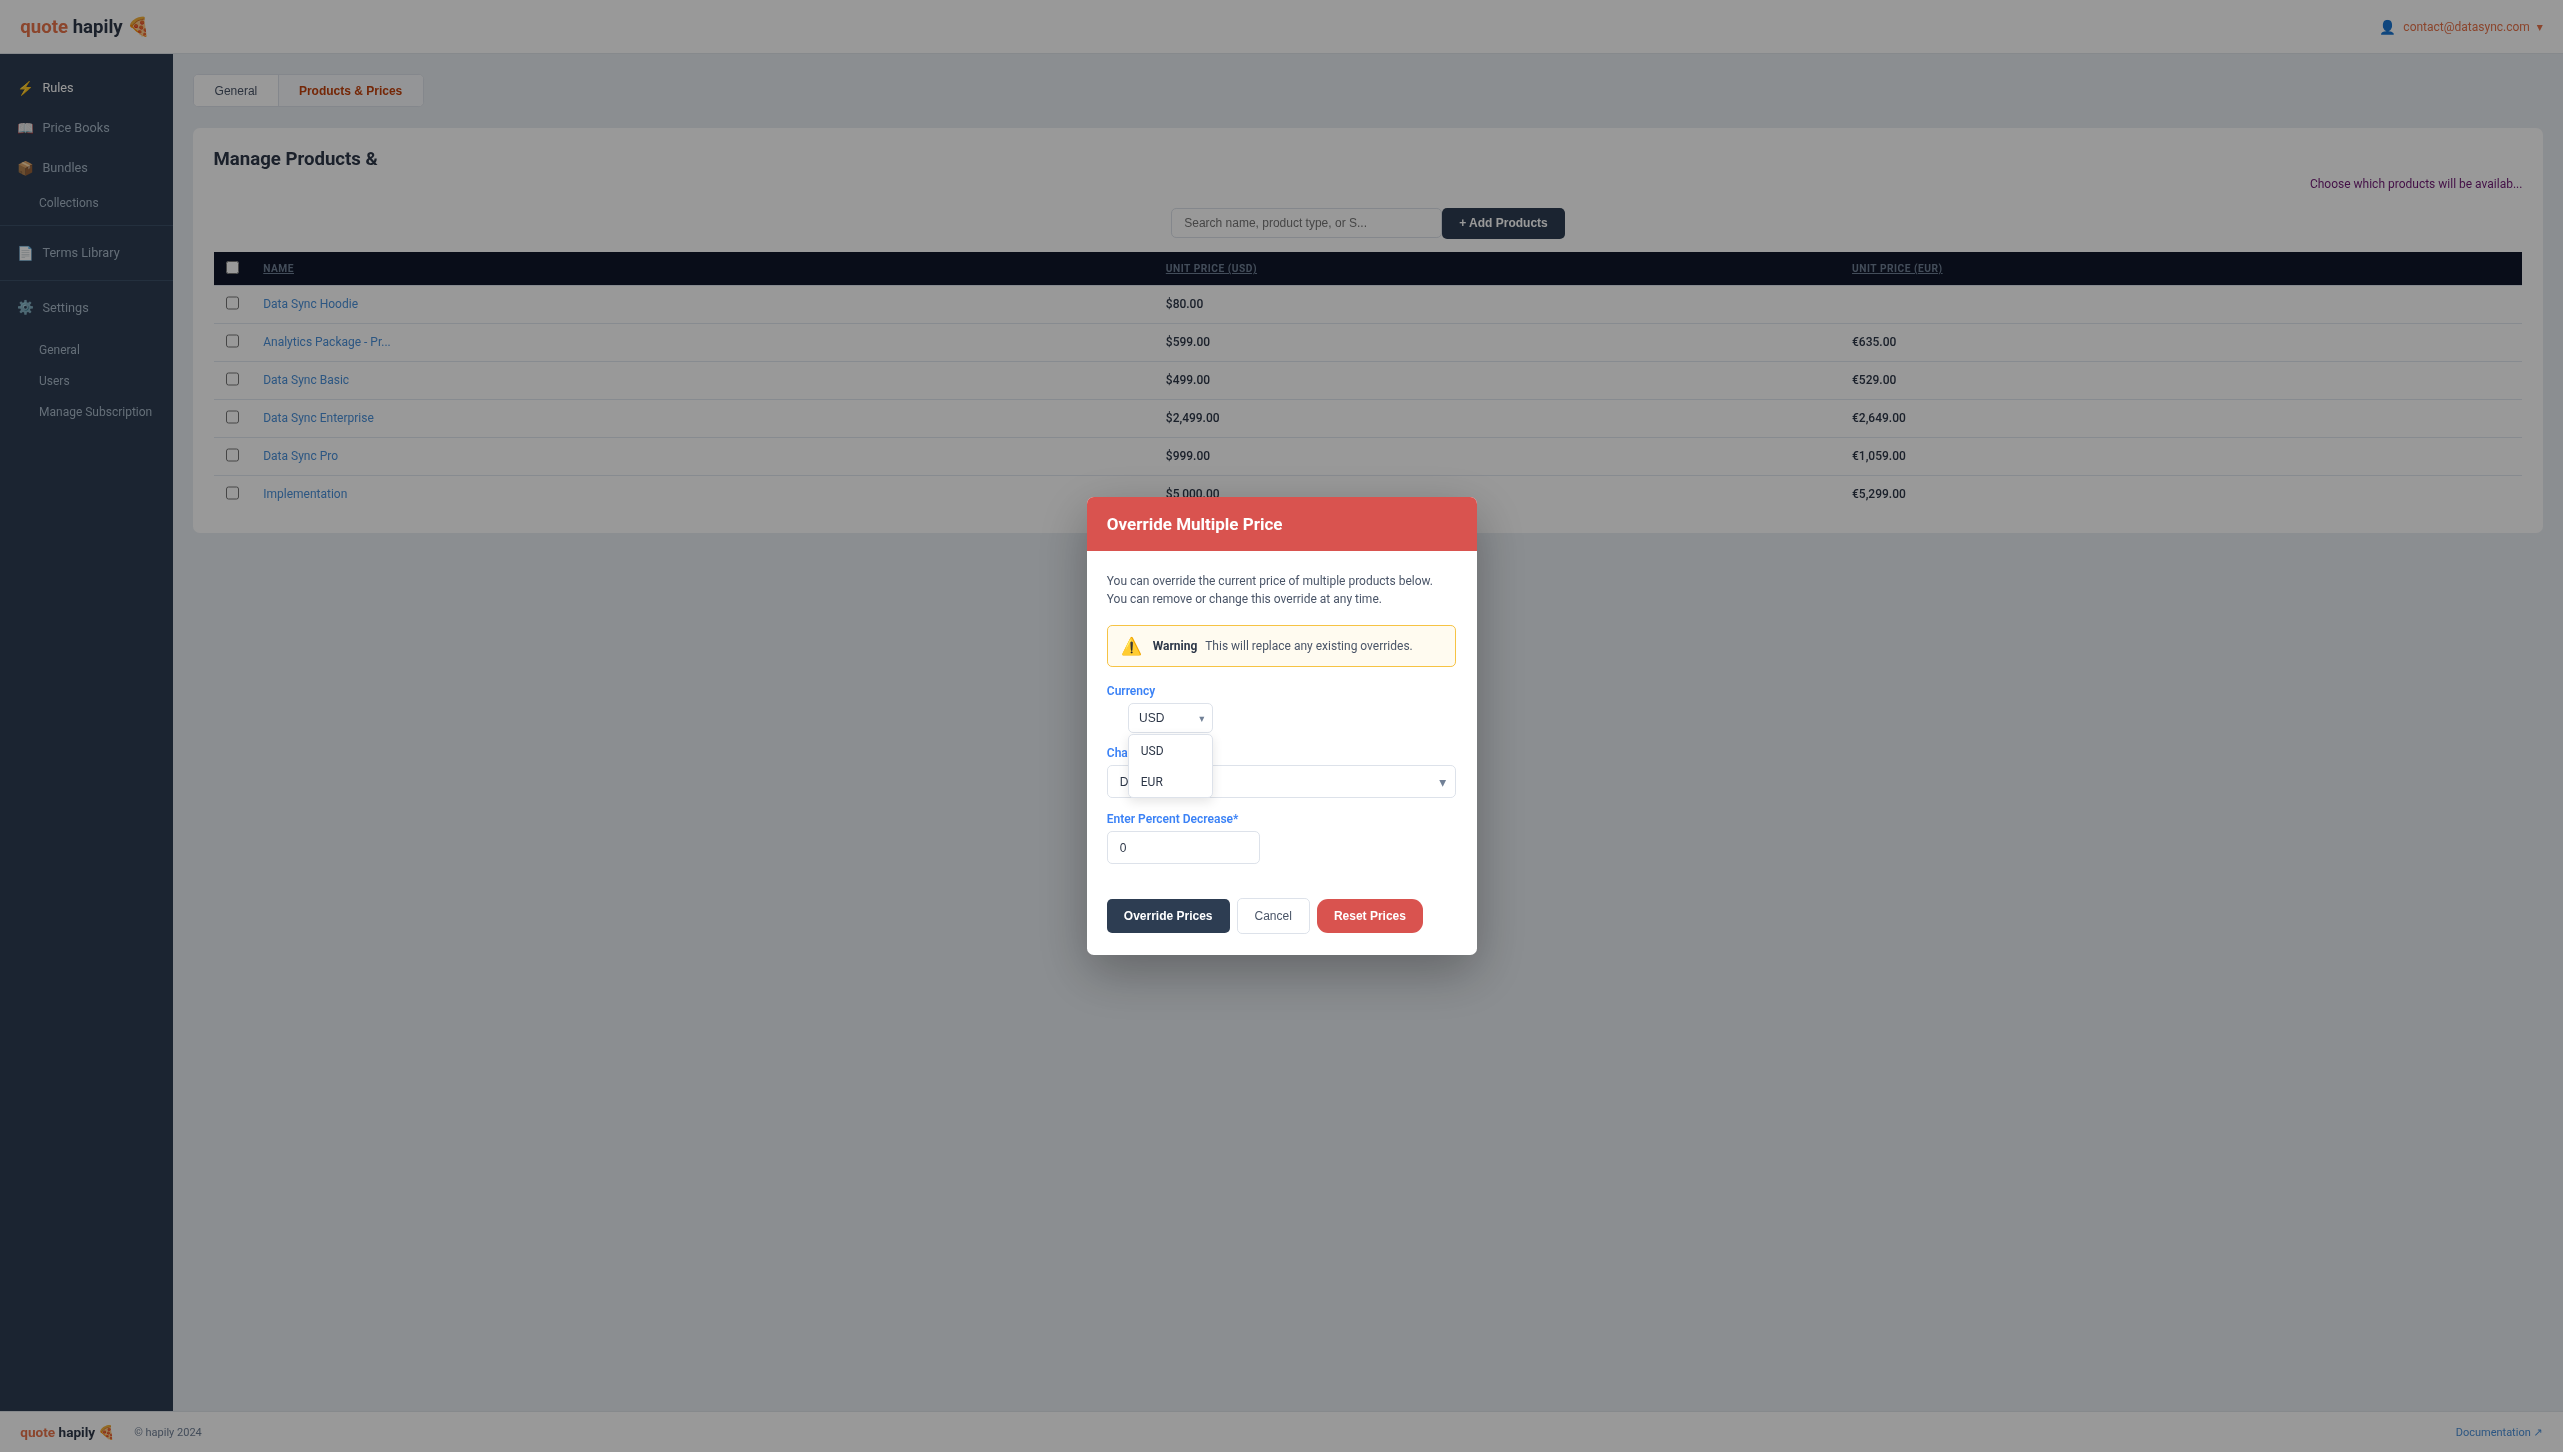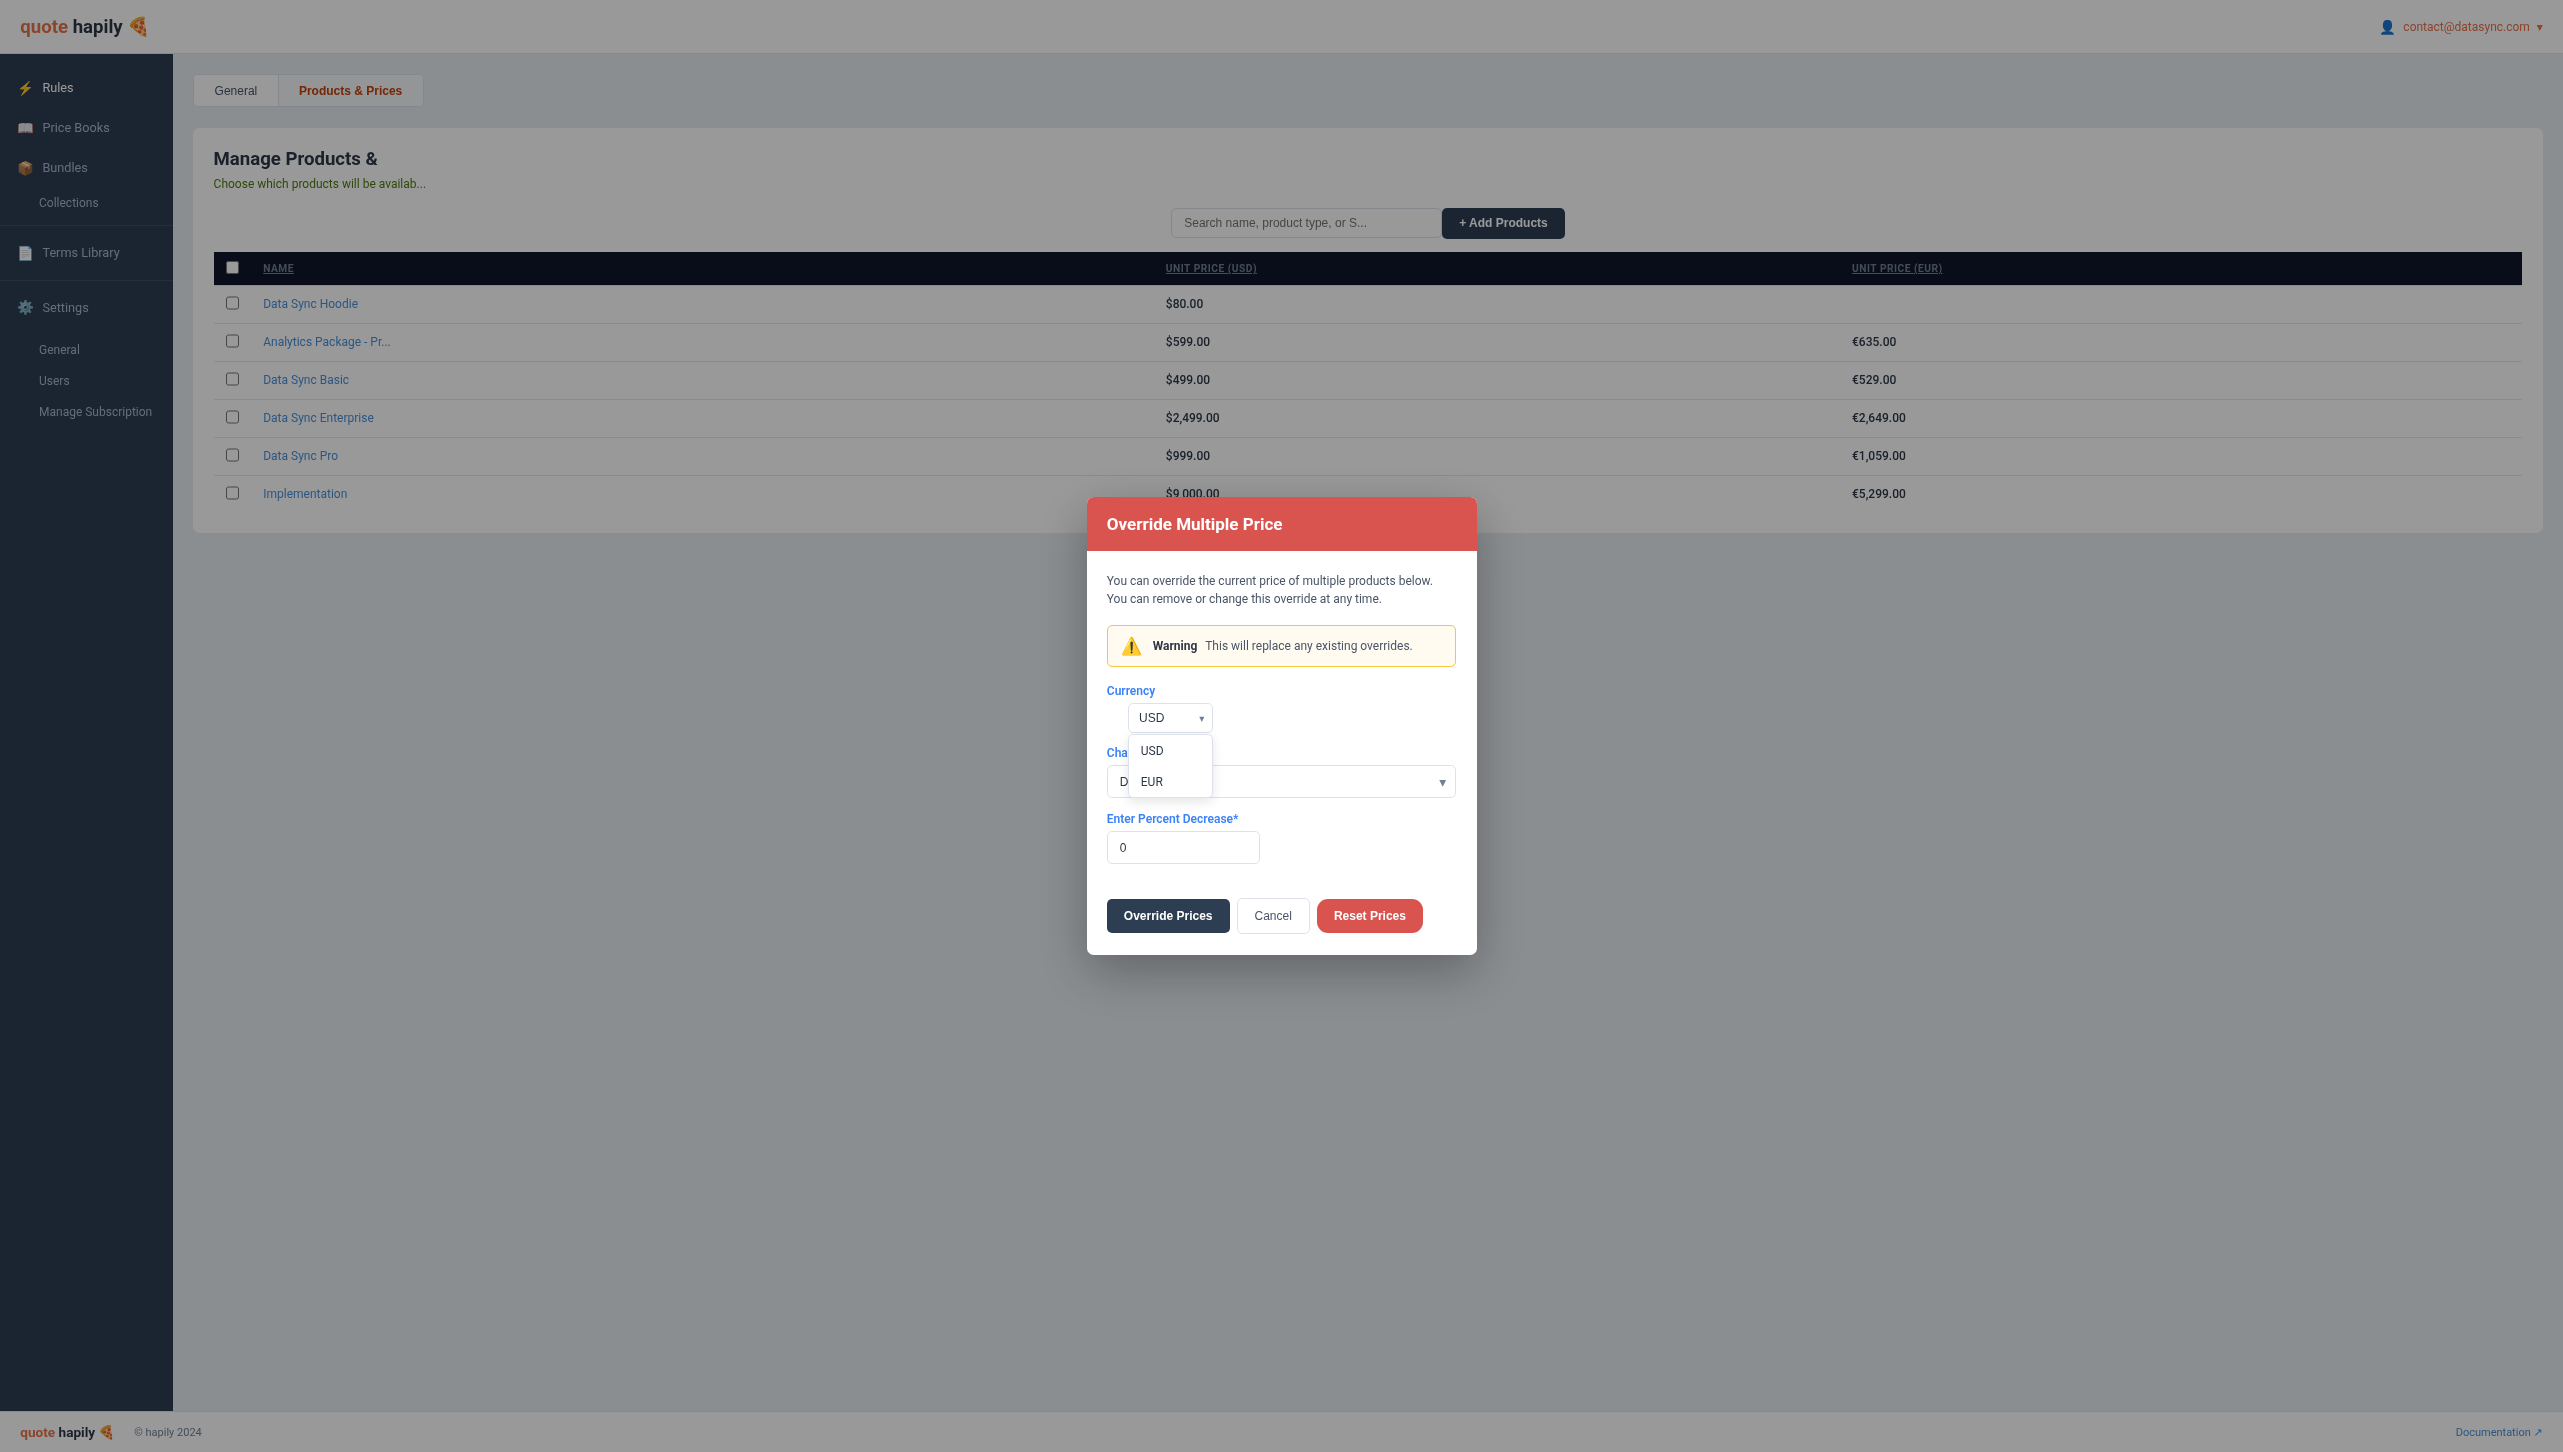--- a/index.html
+++ b/index.html
@@ -78,7 +78,7 @@
 
     .page-section { background: #fff; border-radius: 6.8px; padding: 20.3px; }
     .page-title { font-size: 18.6px; font-weight: 700; color: #2d3748; margin-bottom: 6.8px; }
-    .page-subtitle { font-size: 12px; color: #4d7c0f; margin-bottom: 17px; }
+    .page-subtitle { font-size: 12px; color: #701a75; margin-bottom: 17px; text-align: right; }
 
     .toolbar { display: flex; justify-content: center; align-items: center; margin-bottom: 13.6px; }
     .search-input {

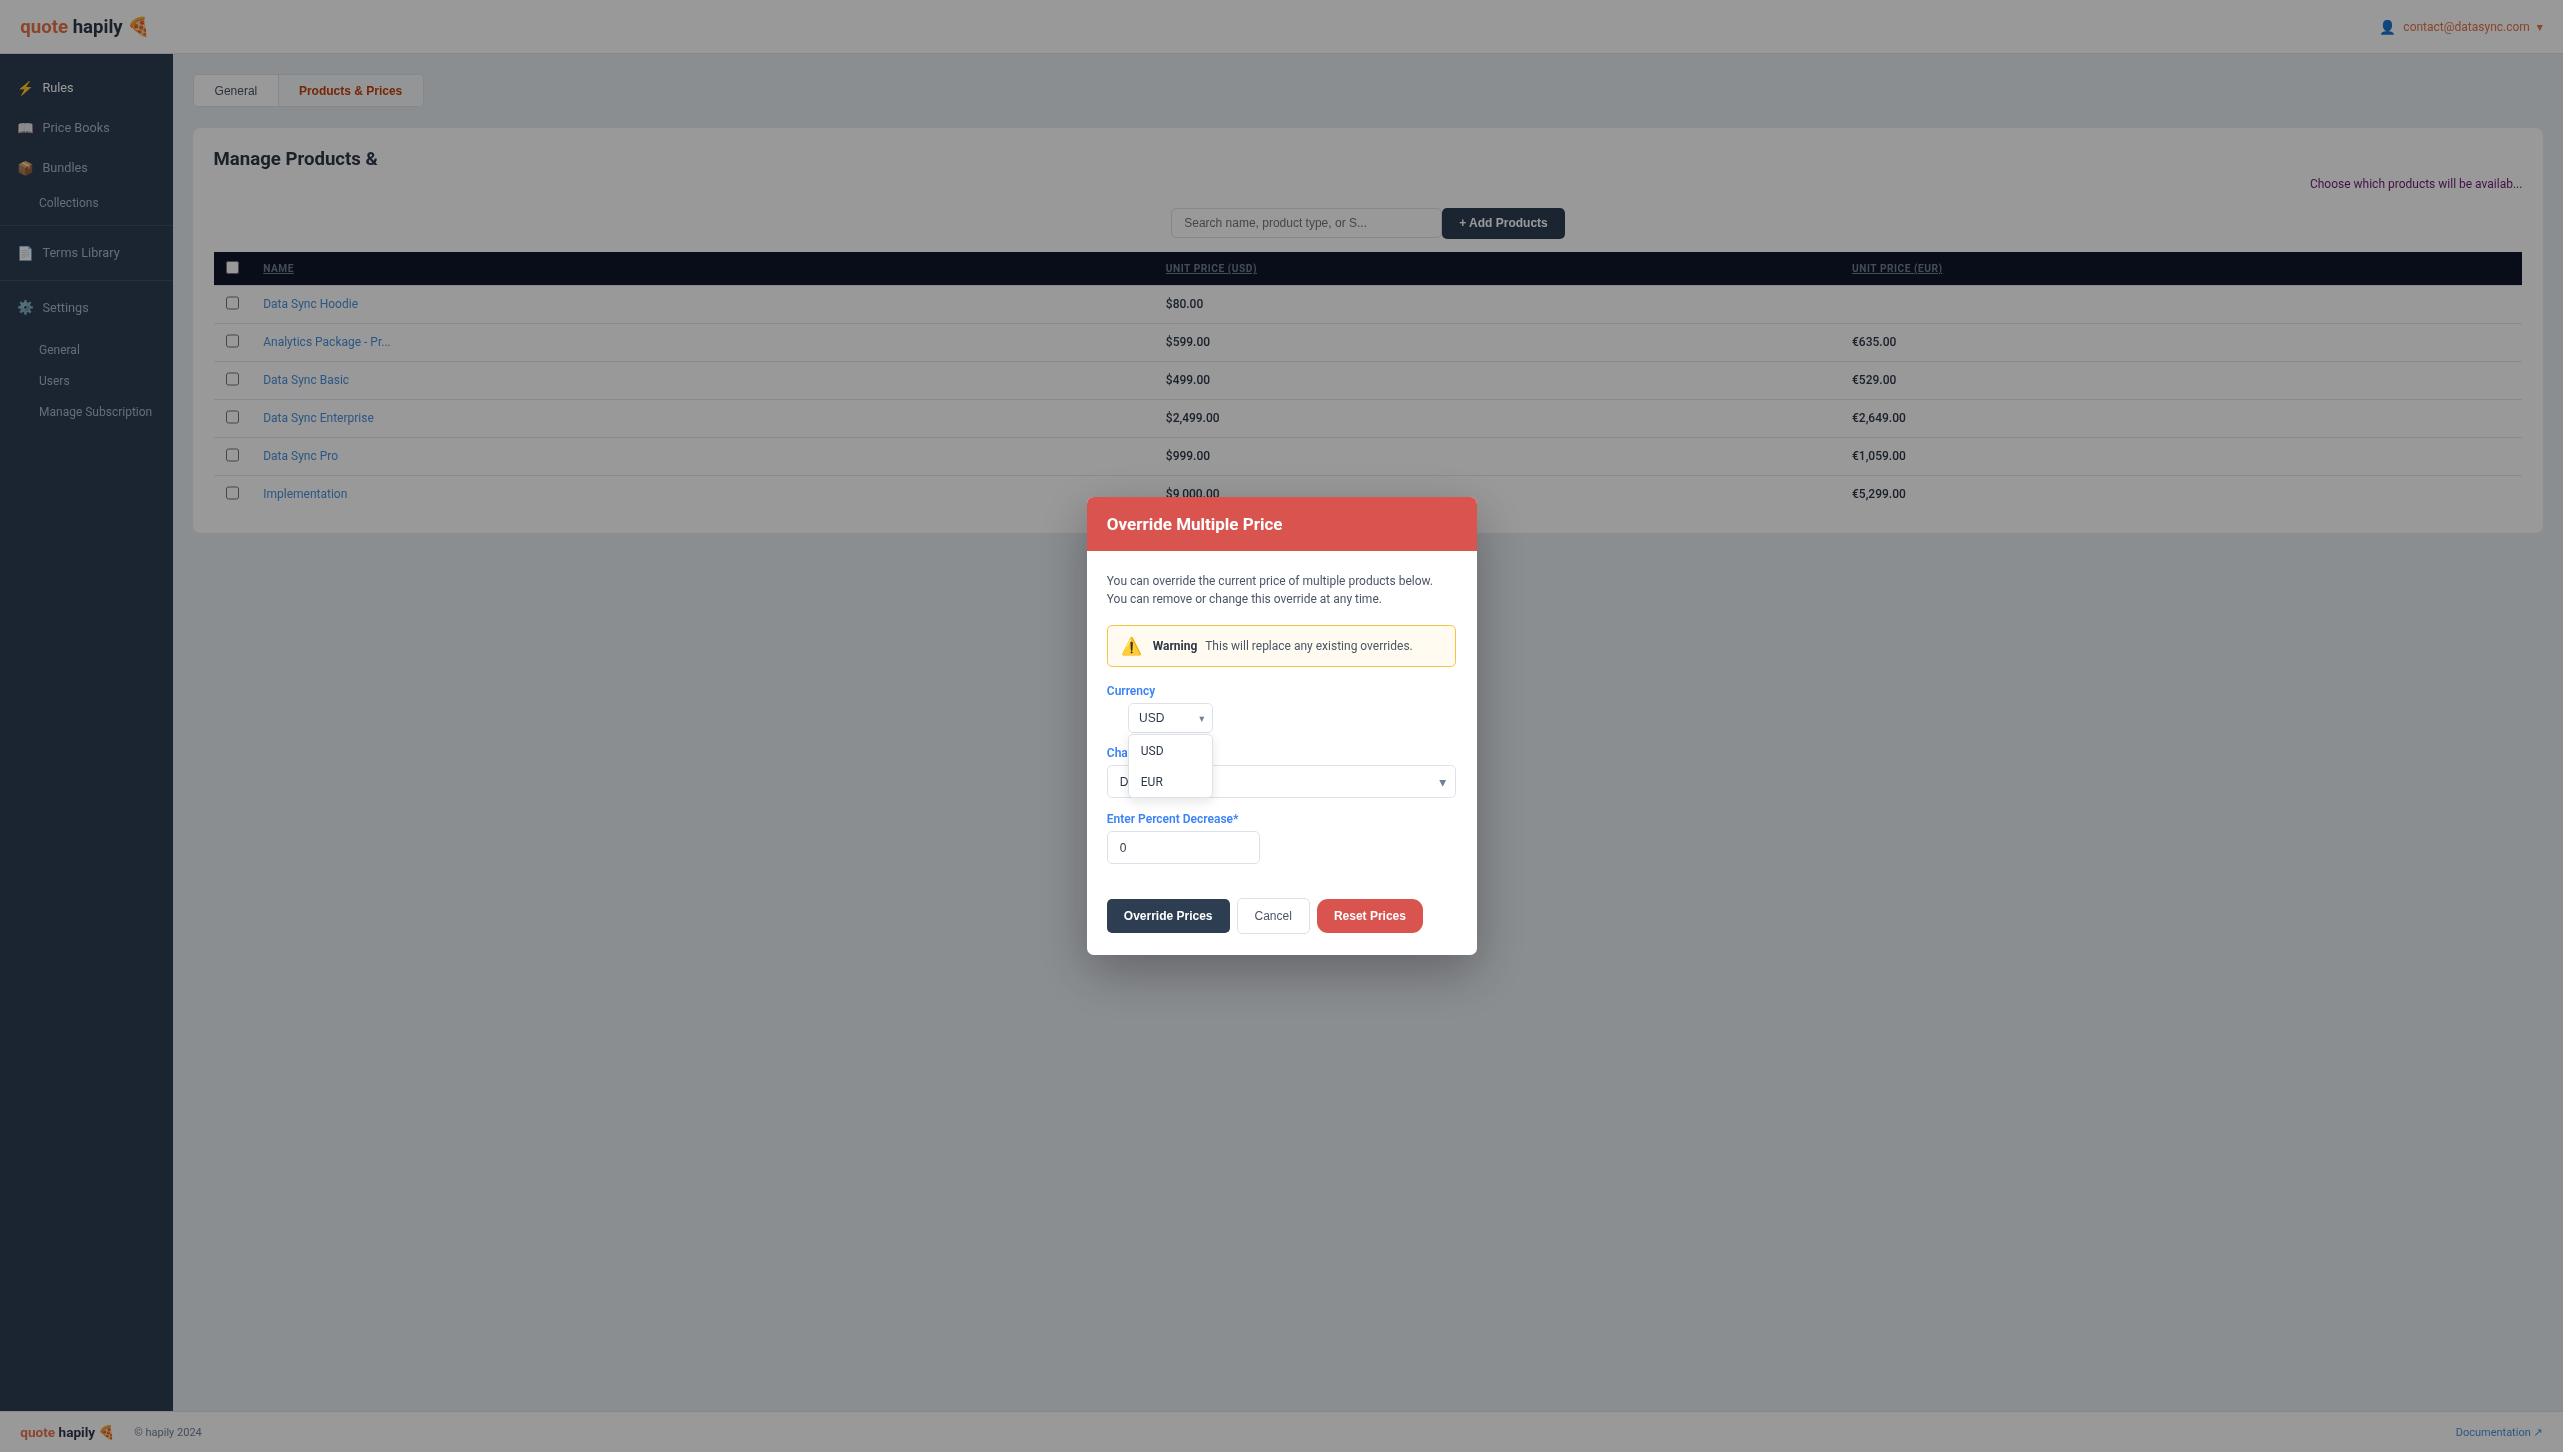--- a/index.html
+++ b/index.html
@@ -434,7 +434,7 @@
       <td>
         <a href="#">Implementation</a>
       </td>
-      <td class="price">$9,000.00</td>
+      <td class="price">$5,000.00</td>
       <td class="price">€5,299.00</td>
     </tr>
           </tbody>

